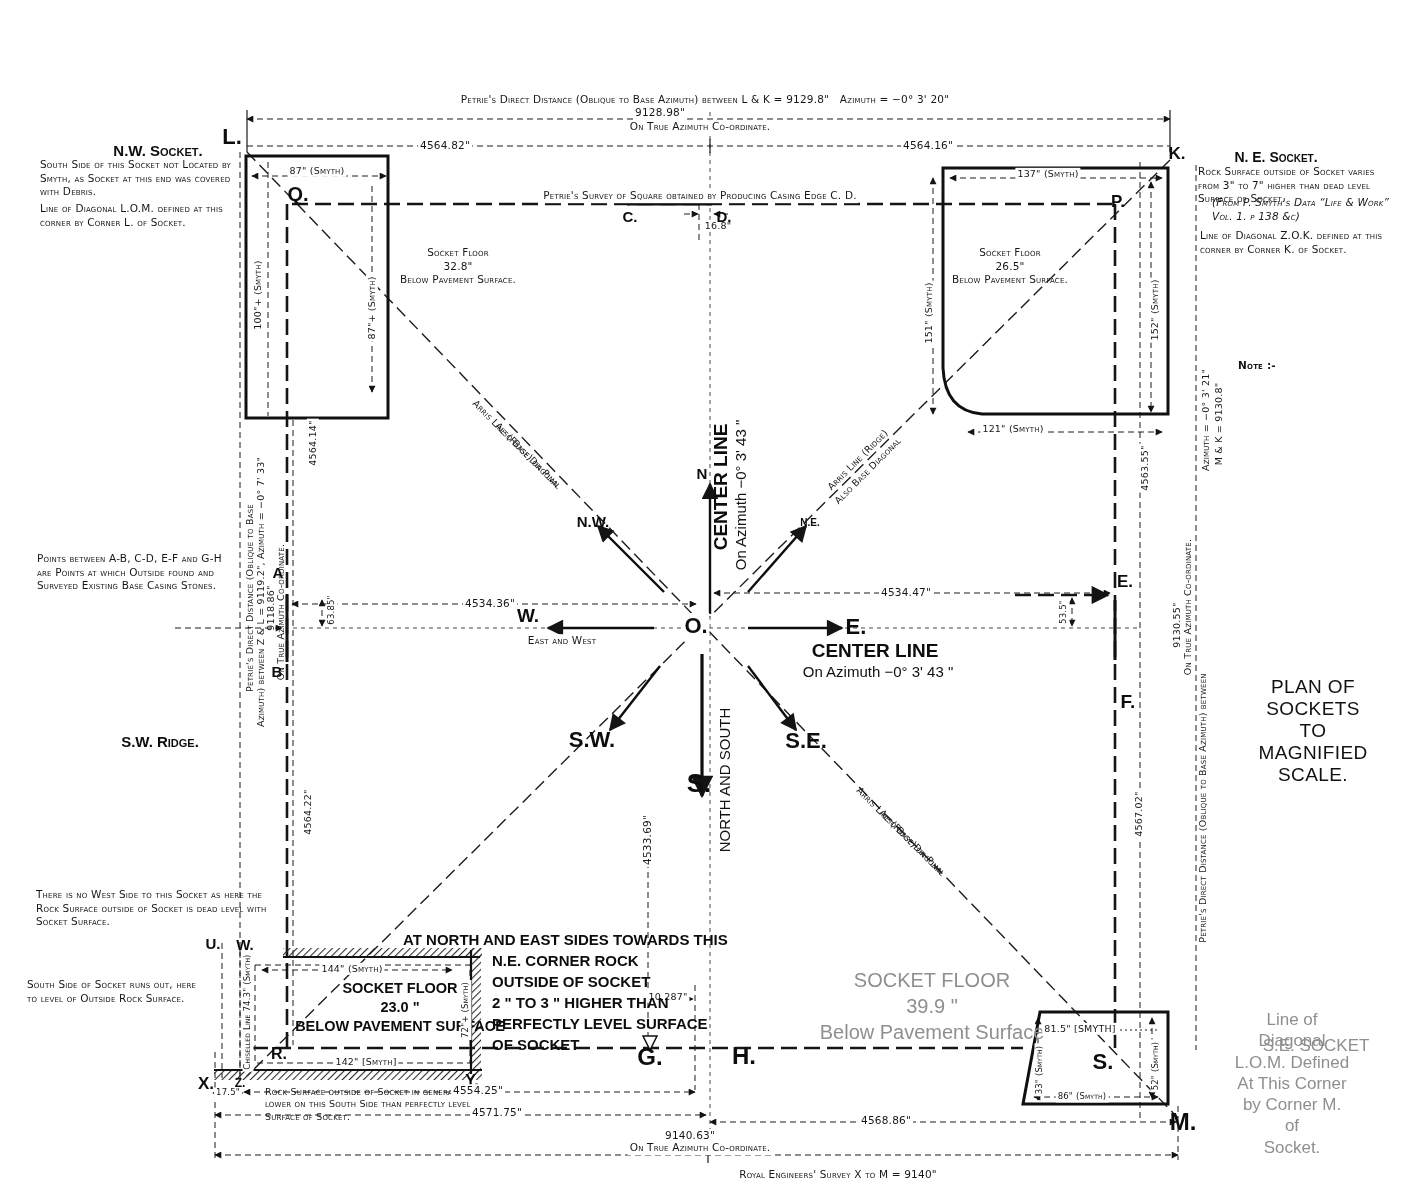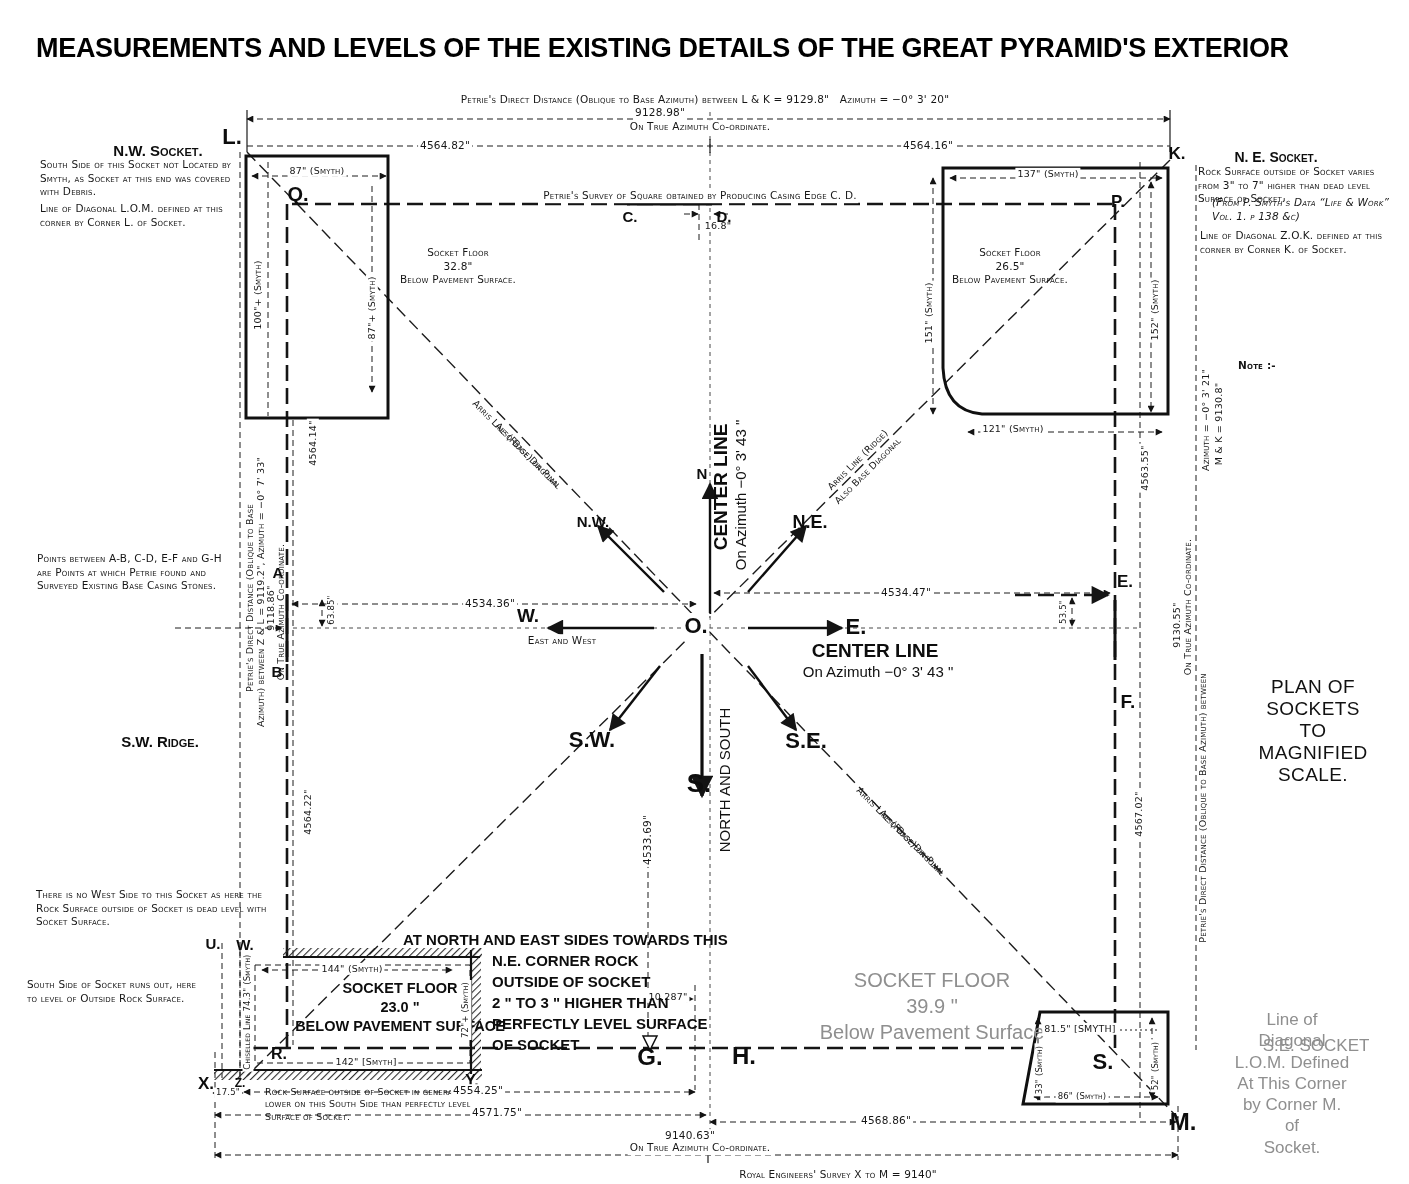--- a/index.html
+++ b/index.html
@@ -138,7 +138,6 @@
   </g>
 </svg>
 
-<div class="L t" style="left:36px;top:34px">MEASUREMENTS AND LEVELS OF THE EXISTING DETAILS OF THE GREAT PYRAMID'S EXTERIOR</div>
 
 <div class="L h c" style="left:705px;top:100px">Petrie's Direct Distance (Oblique to Base Azimuth) between L &amp; K = 9129.8" Azimuth = −0° 3' 20"</div>
 <div class="L h c bg" style="left:660px;top:113px">9128.98"</div>

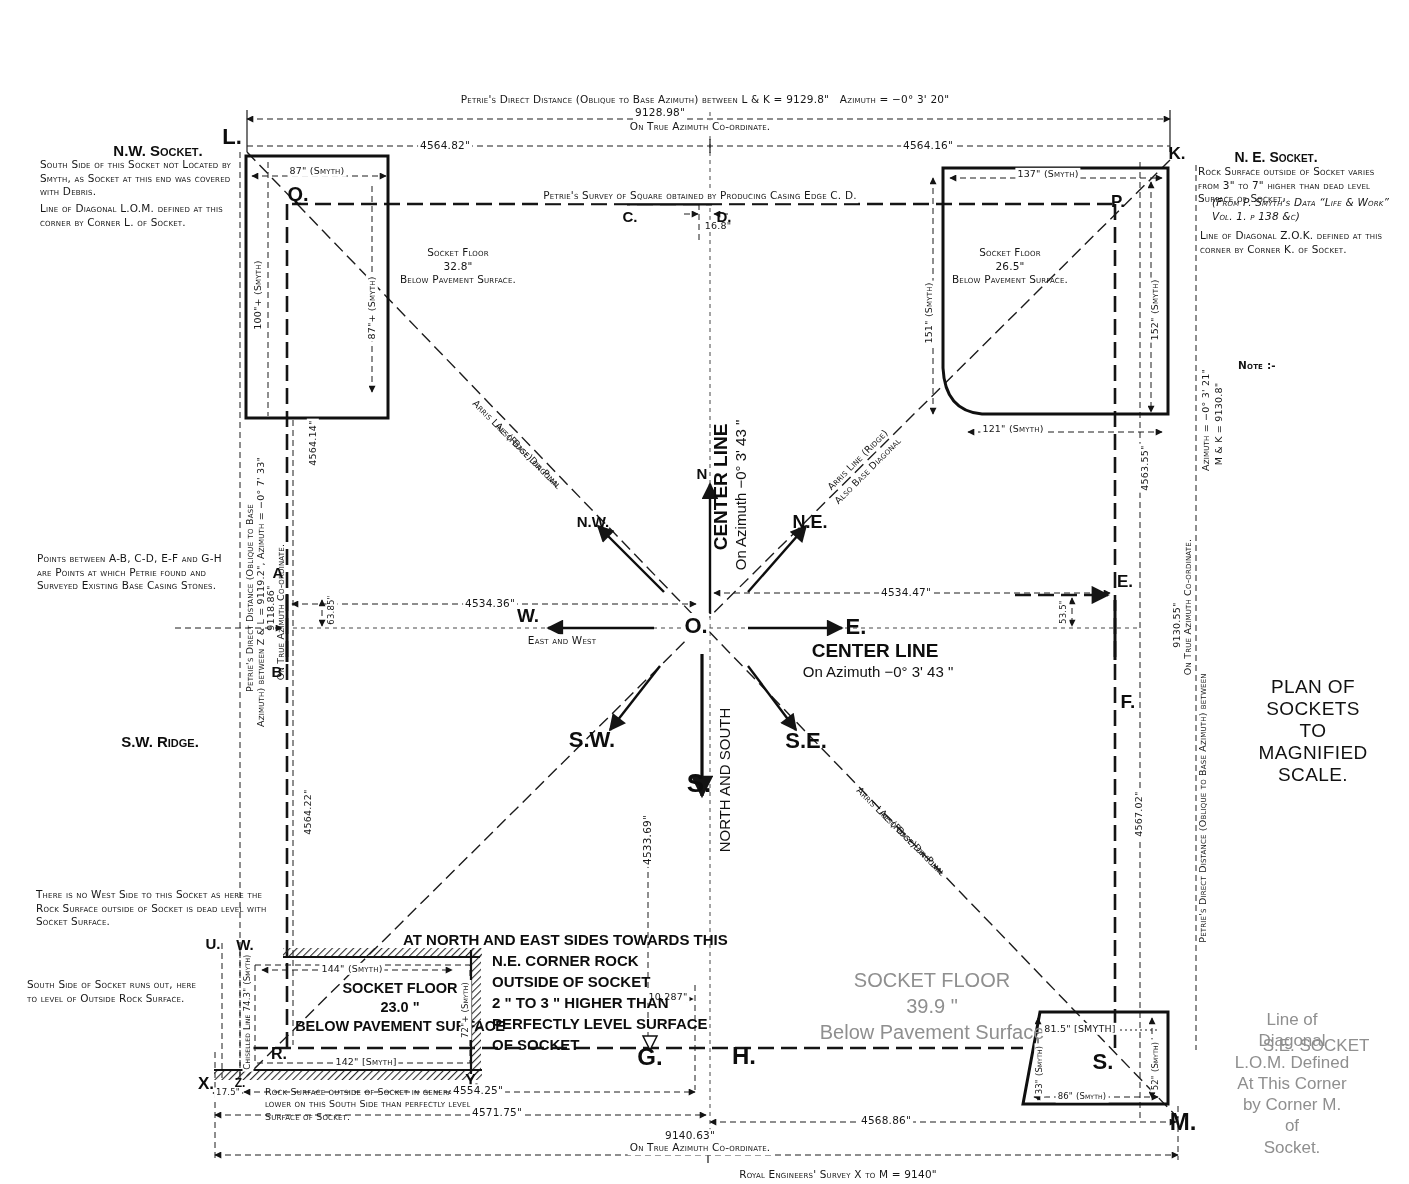--- a/index.html
+++ b/index.html
@@ -171,7 +171,7 @@
 <div class="L b c" style="left:1183px;top:1122px;font-size:24px">M.</div>
 
 <div class="L b c" style="left:593px;top:521px;font-size:15px">N.W.</div>
-<div class="L b c" style="left:810px;top:522px;font-size:18px">N.E.</div>
+<div class="L b c" style="left:810px;top:522px;font-size:10px">N.E.</div>
 <div class="L b c" style="left:528px;top:616px;font-size:19px">W.</div>
 <div class="L h c bg" style="left:562px;top:641px">East and West</div>
 <div class="L b c" style="left:856px;top:627px;font-size:22px">E.</div>

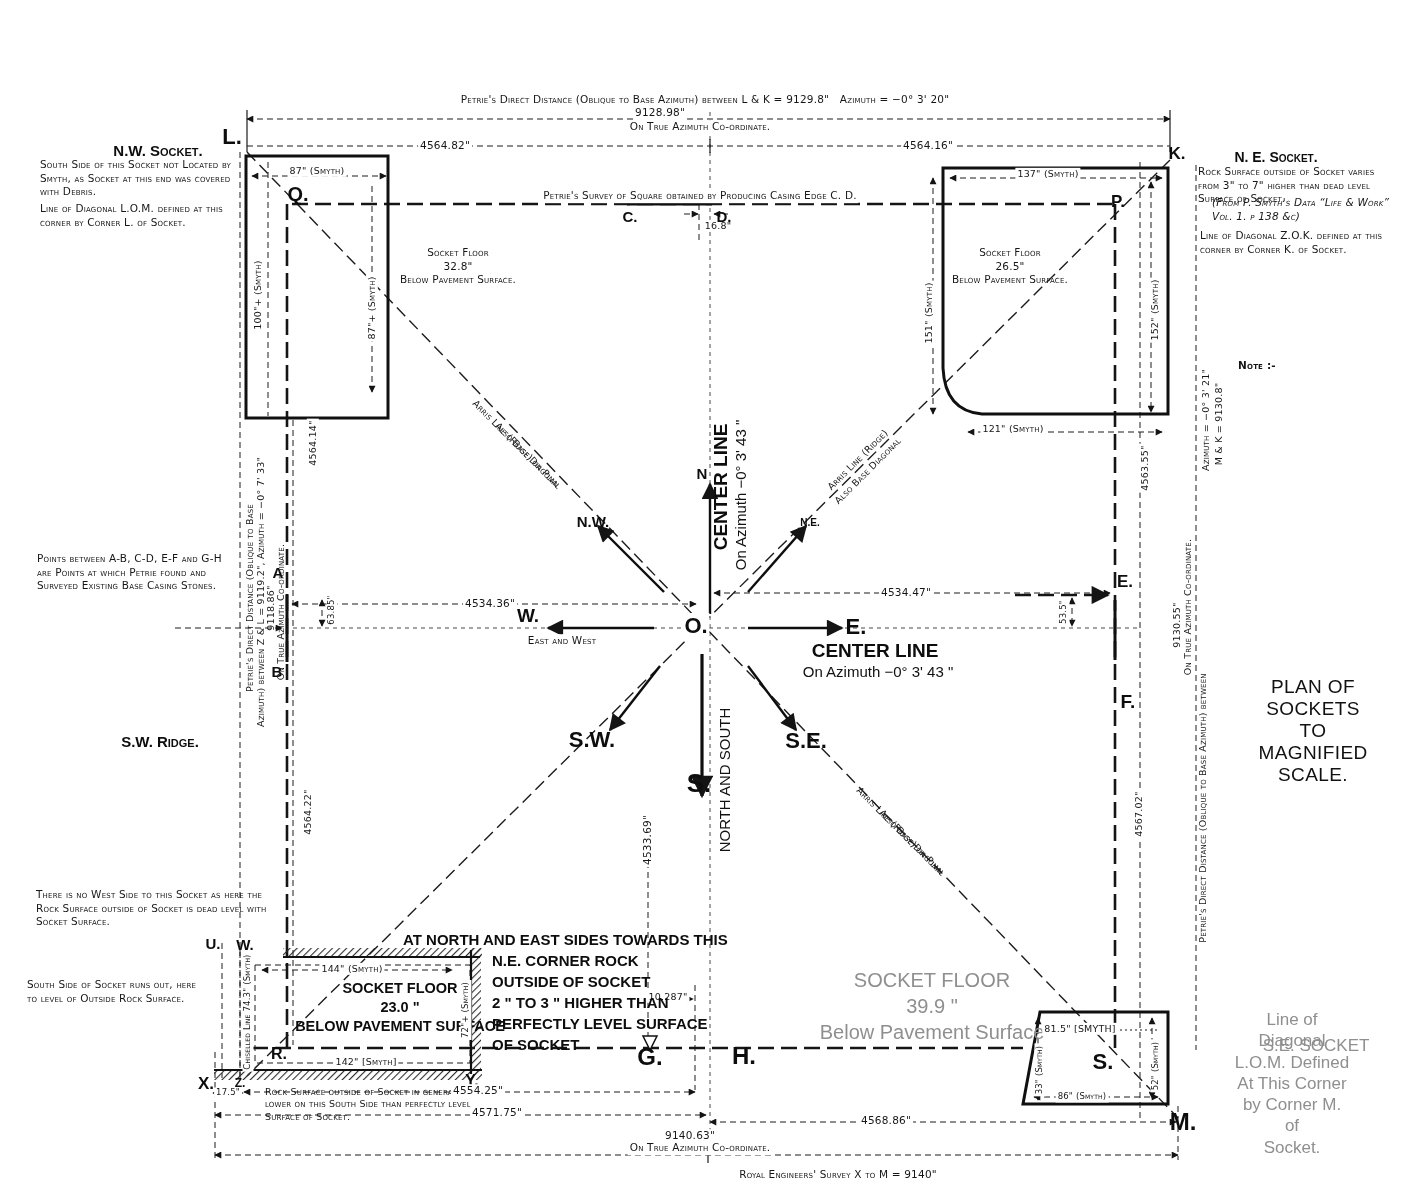--- a/index.html
+++ b/index.html
@@ -237,7 +237,7 @@
 <div class="L h v bg" style="left:648px;top:840px">4533.69"</div>
 <div class="L h h9 c bg" style="left:668px;top:997px">10.287"</div>
 
-<div class="L h w" style="left:37px;top:552px;width:195px">Points between A-B, C-D, E-F and G-H are Points at which Petrie found and Surveyed Existing Base Casing Stones.</div>
+<div class="L h w" style="left:37px;top:552px;width:195px">Points between A-B, C-D, E-F and G-H are Points at which Outside found and Surveyed Existing Base Casing Stones.</div>
 <div class="L b c sc" style="left:160px;top:741px;font-size:15px">S.W. Ridge.</div>
 <div class="L h w" style="left:36px;top:888px;width:240px">There is no West Side to this Socket as here the Rock Surface outside of Socket is dead level with Socket Surface.</div>
 <div class="L h w" style="left:27px;top:978px;width:172px">South Side of Socket runs out, here to level of Outside Rock Surface.</div>

